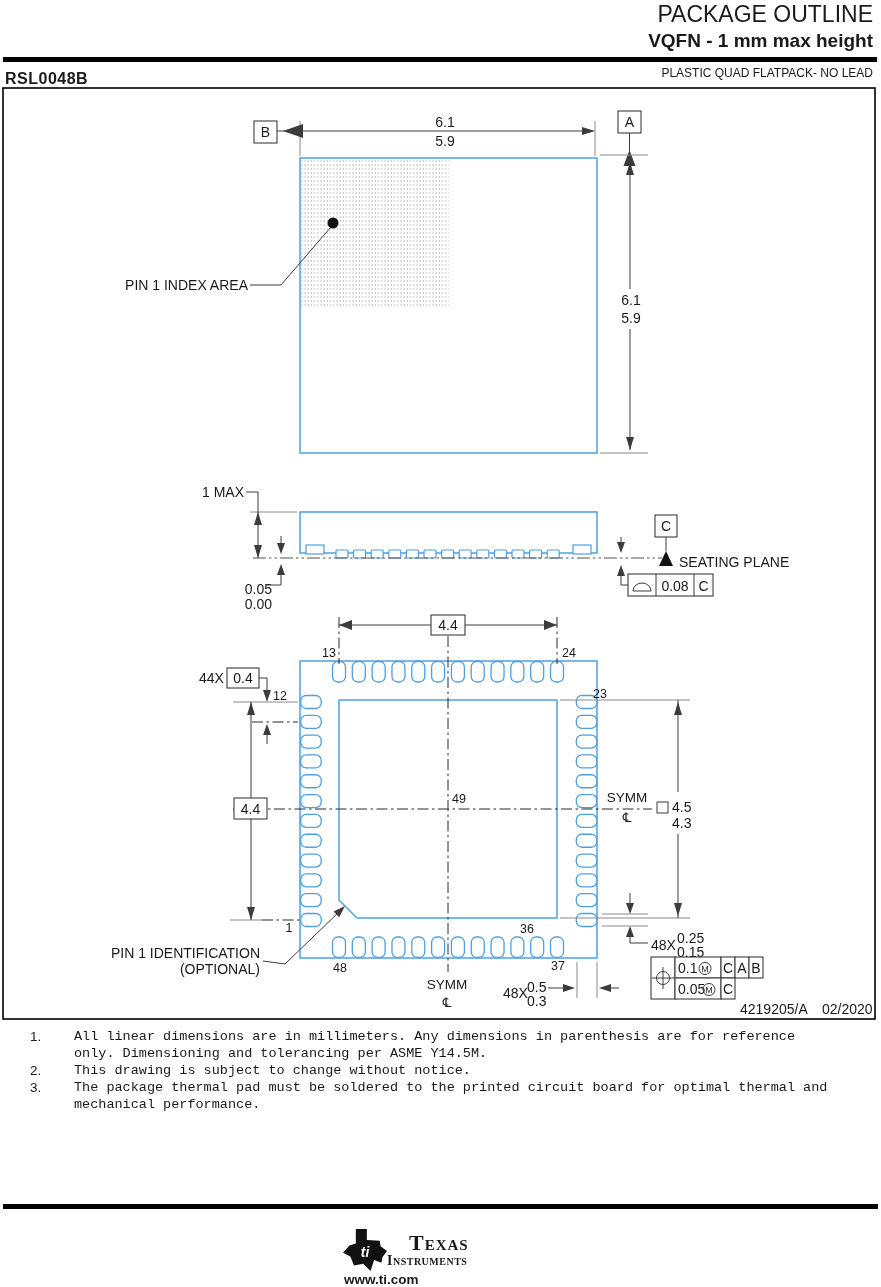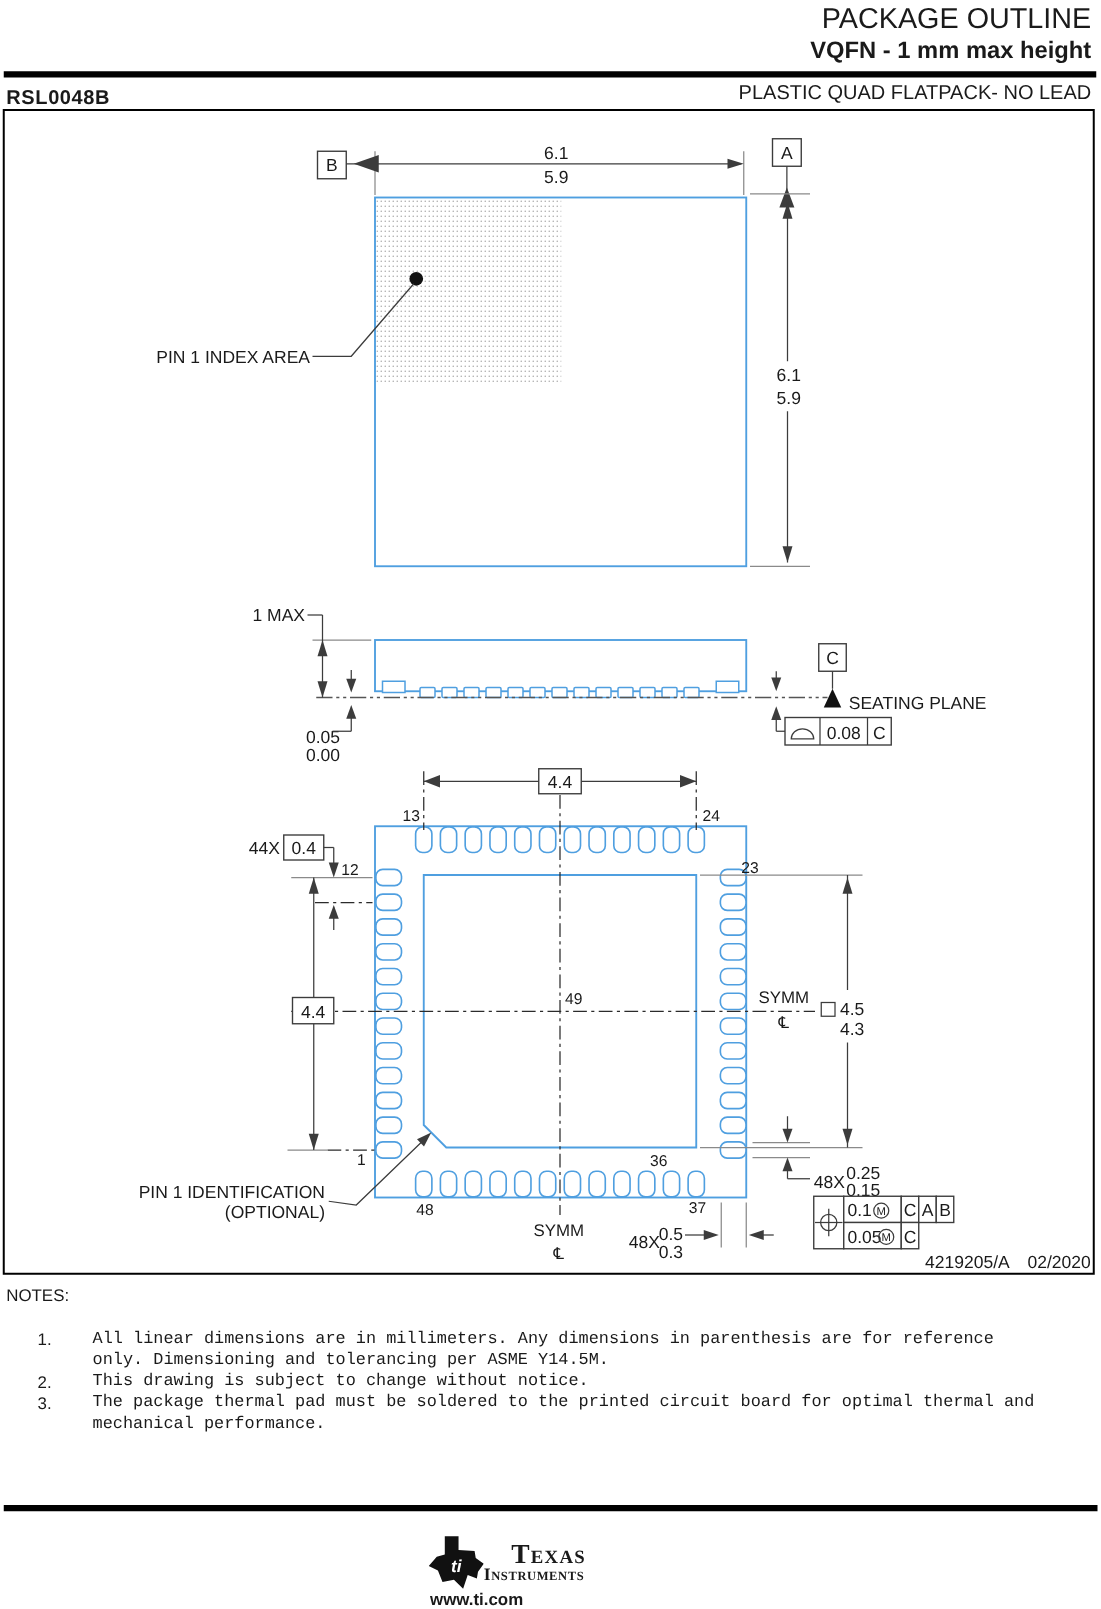--- a/index.html
+++ b/index.html
@@ -9,7 +9,7 @@
   .hdr-title{right:8px;top:1px;font-size:23px;font-weight:normal;text-align:right;}
   .hdr-sub{right:8px;top:30px;font-size:19px;font-weight:bold;text-align:center;}
   .hdr-rule{left:3px;right:4px;top:57px;height:4.5px;background:#000;}
-  .hdr-pkg{right:8px;top:66px;font-size:16px;text-align:right;}
+  .hdr-pkg{right:8px;top:66px;font-size:12px;text-align:right;}
   svg text{fill:#1a1a1a;font-family:"Liberation Sans",sans-serif;}
   .dim{font-size:14px;}
   .pin{font-size:12.5px;}

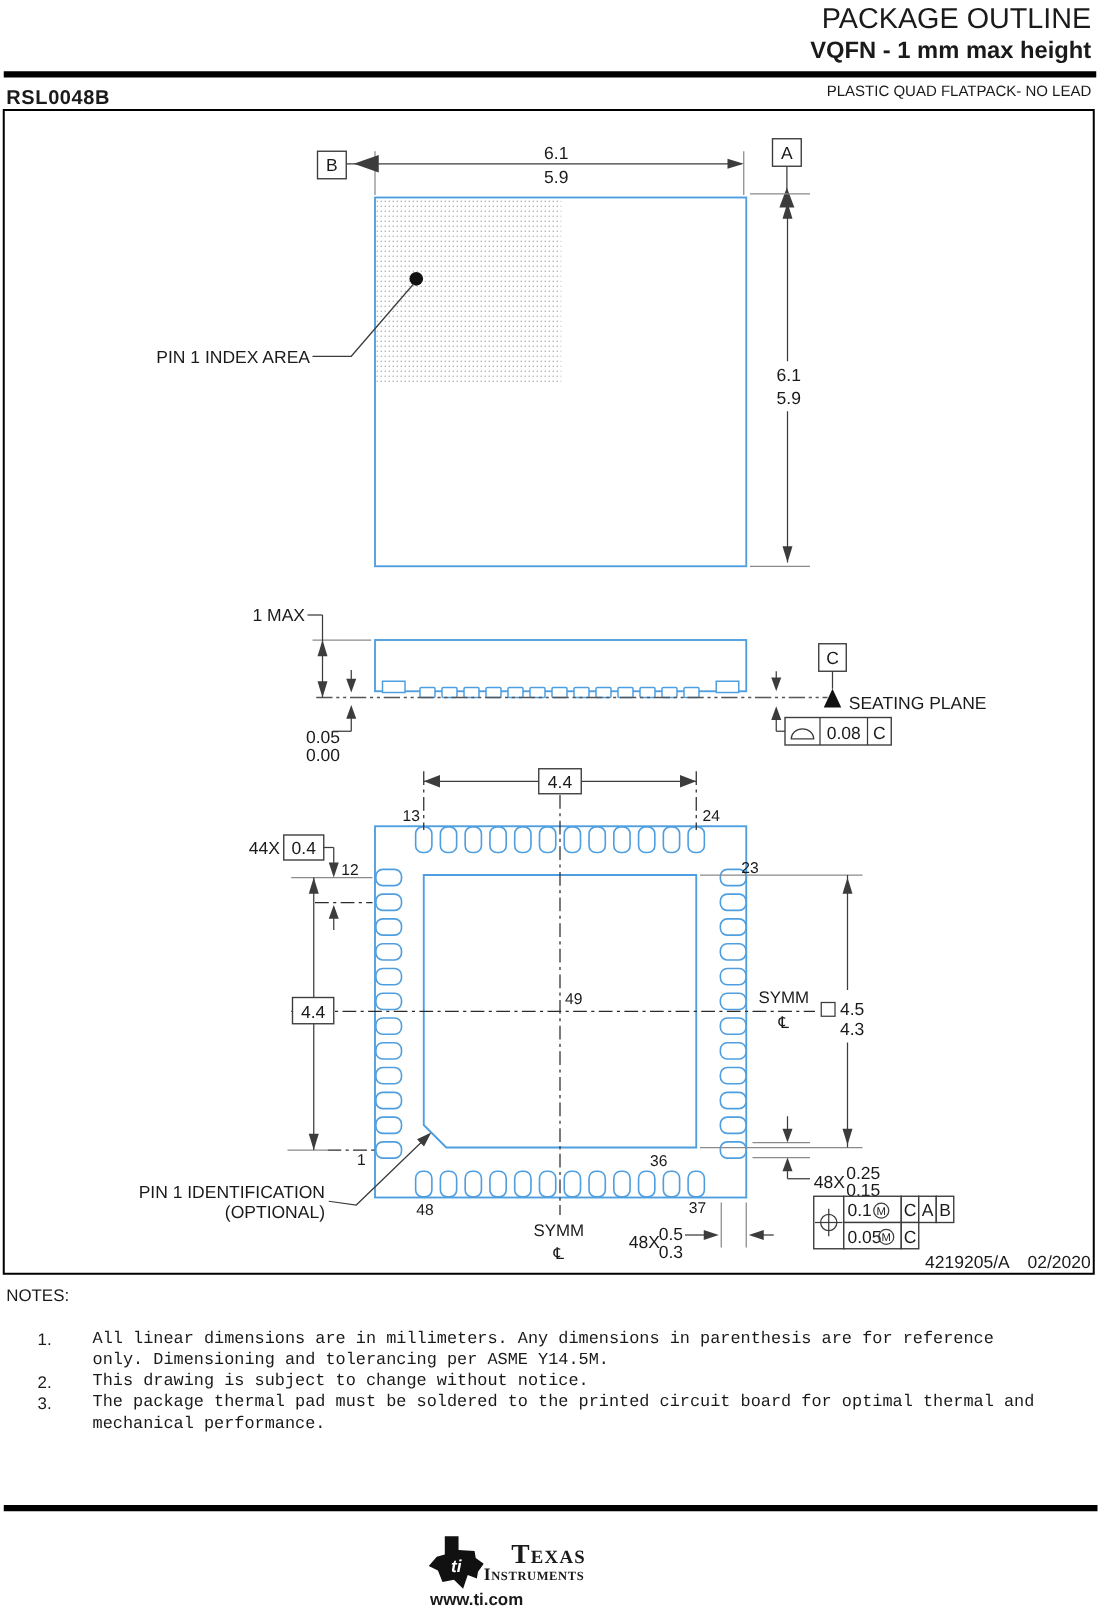--- a/index.html
+++ b/index.html
@@ -306,7 +306,6 @@
 </svg>
 
 <div class="abs notes">
-  <div class="hd">NOTES:</div>
   <div class="nrow">
     <span class="nnum">1.</span>
     <span class="ntxt">All linear dimensions are in millimeters. Any dimensions in parenthesis are for reference only. Dimensioning and tolerancing per ASME Y14.5M.</span>

